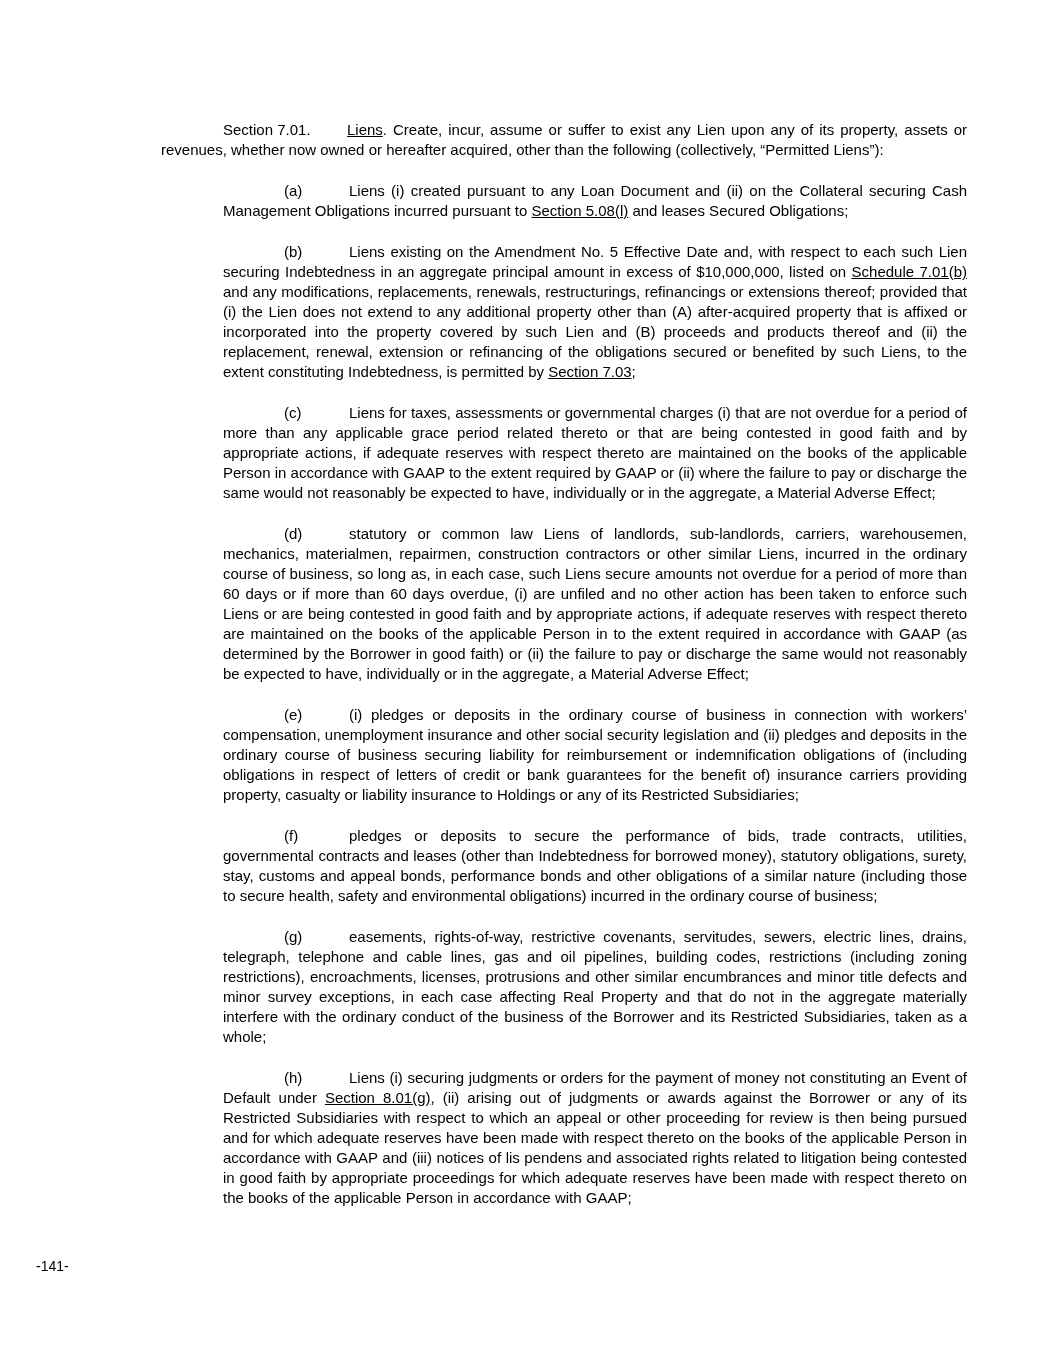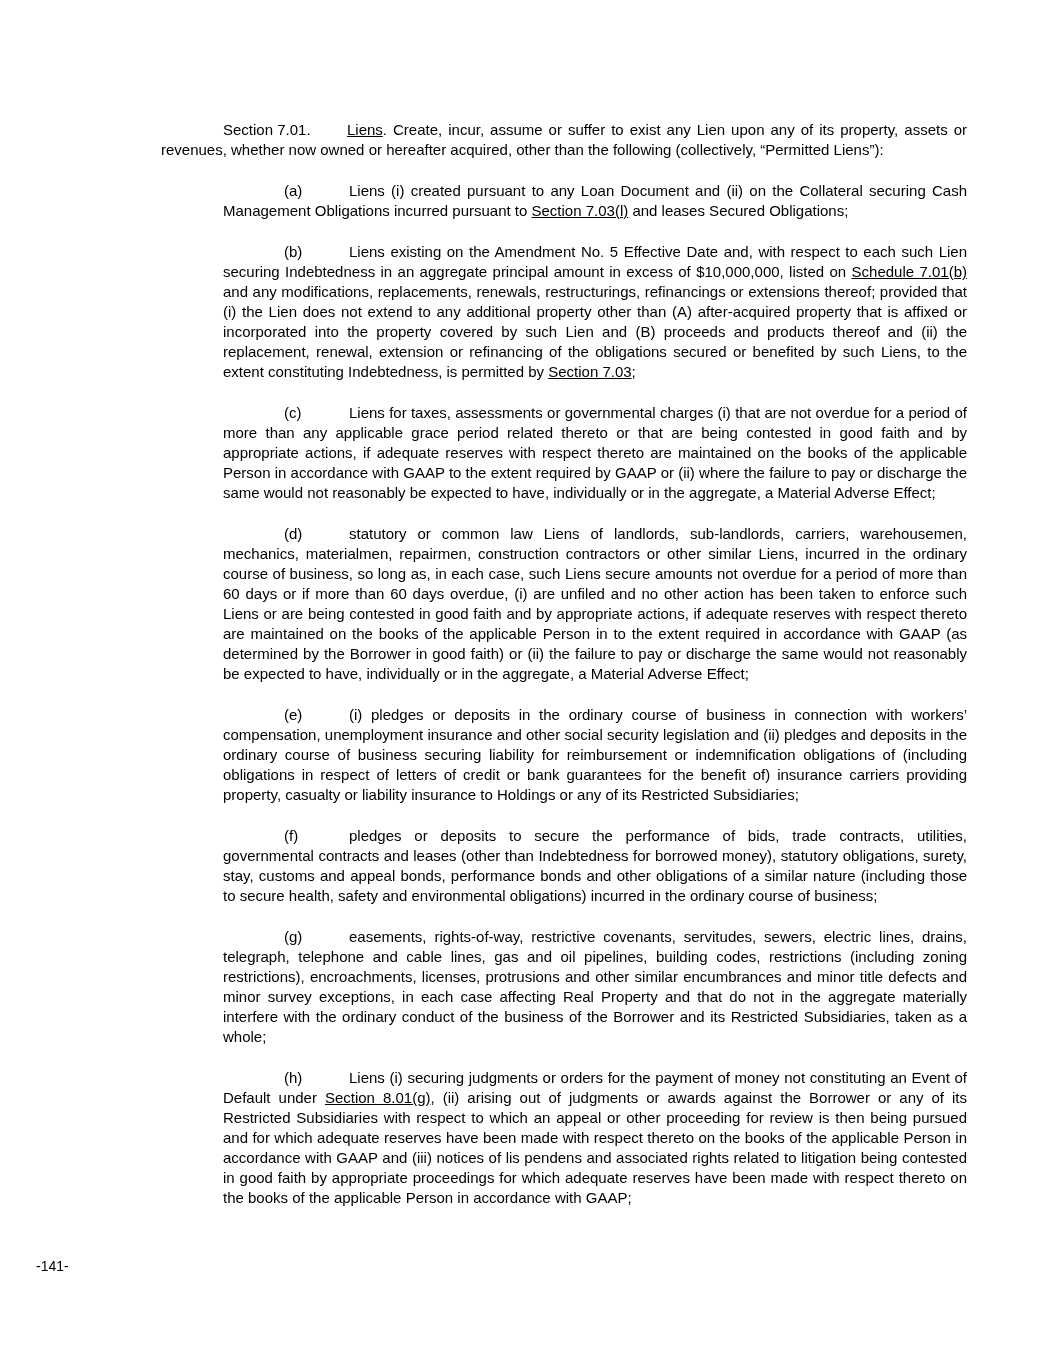--- a/index.html
+++ b/index.html
@@ -58,7 +58,7 @@
 <div class="page">
   <div class="content">
       <p class="para intro"><span class="label" style="width: 124px;">Section 7.01.</span><span class="u">Liens</span><span>.  Create, incur, assume or suffer to exist any Lien upon any of its property, assets or revenues, whether now owned or hereafter acquired, other than the following (collectively, “Permitted Liens”):</span></p>
-      <p class="para"><span class="label" style="width: 65px;">(a)</span><span>Liens (i) created pursuant to any Loan Document and (ii) on the Collateral securing Cash Management Obligations incurred pursuant to </span><span class="u">Section 7.03(l)</span><span> and leases Secured Obligations;</span></p>
+      <p class="para"><span class="label" style="width: 65px;">(a)</span><span>Liens (i) created pursuant to any Loan Document and (ii) on the Collateral securing Cash Management Obligations incurred pursuant to </span><span class="u">Section 5.08(l)</span><span> and leases Secured Obligations;</span></p>
       <p class="para"><span class="label" style="width: 65px;">(b)</span><span>Liens existing on the Amendment No. 5 Effective Date and, with respect to each such Lien securing Indebtedness in an aggregate principal amount in excess of $10,000,000,  listed on </span><span class="u">Schedule 7.01(b)</span><span> and any modifications, replacements, renewals, restructurings, refinancings or extensions thereof; provided that (i) the Lien does not extend to any additional property other than (A) after-acquired property that is affixed or incorporated into the property covered by such Lien and (B) proceeds and products thereof and (ii) the replacement, renewal, extension or refinancing of the obligations secured or benefited by such Liens, to the extent constituting Indebtedness, is permitted by </span><span class="u">Section 7.03</span><span>;</span></p>
       <p class="para"><span class="label" style="width: 65px;">(c)</span><span>Liens for taxes, assessments or governmental charges (i) that are not overdue for a period of more than any applicable grace period related thereto or that are being contested in good faith and by appropriate actions, if adequate reserves with respect thereto are maintained on the books of the applicable Person in accordance with GAAP to the extent required by GAAP or (ii) where the failure to pay or discharge the same would not reasonably be expected to have, individually or in the aggregate, a Material Adverse Effect;</span></p>
       <p class="para"><span class="label" style="width: 65px;">(d)</span><span>statutory or common law Liens of landlords, sub-landlords, carriers, warehousemen, mechanics, materialmen, repairmen, construction contractors or other similar Liens, incurred in the ordinary course of business, so long as, in each case, such Liens secure amounts not overdue for a period of more than 60 days or if more than 60 days overdue, (i) are unfiled and no other action has been taken to enforce such Liens or are being contested in good faith and by appropriate actions, if adequate reserves with respect thereto are maintained on the books of the applicable Person in to the extent required in accordance with GAAP (as determined by the Borrower in good faith) or (ii) the failure to pay or discharge the same would not reasonably be expected to have, individually or in the aggregate, a Material Adverse Effect;</span></p>

